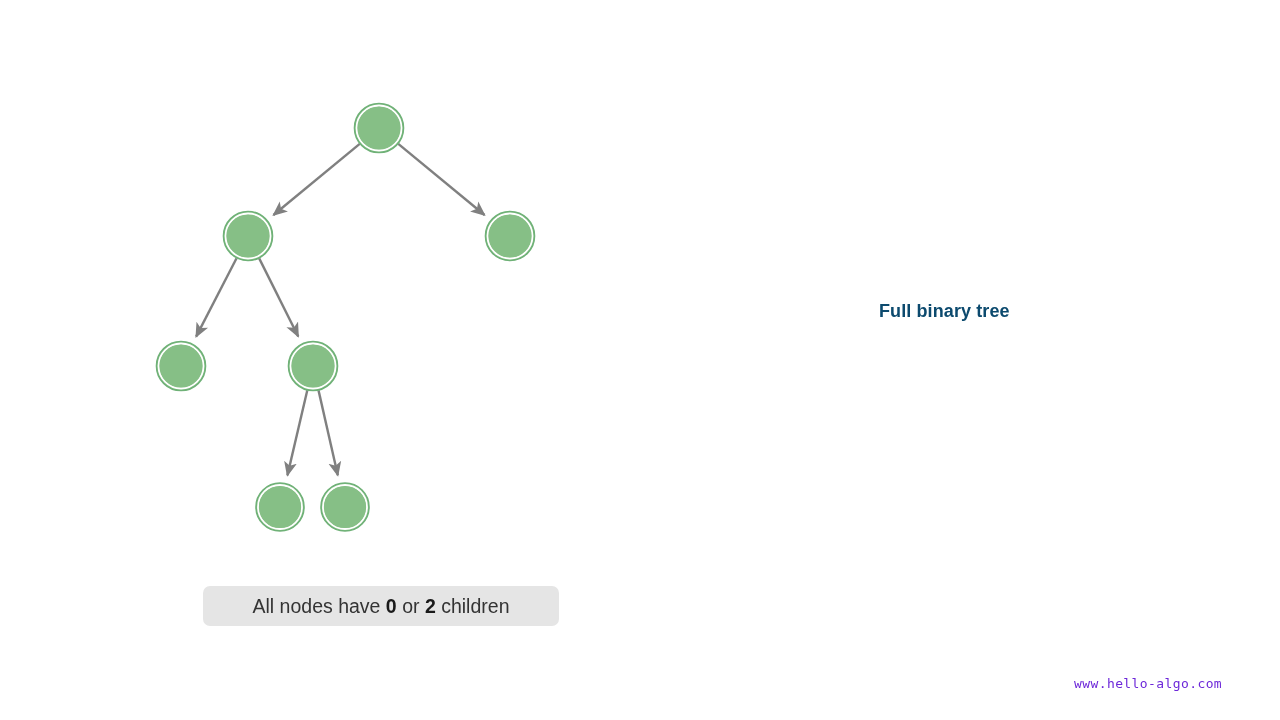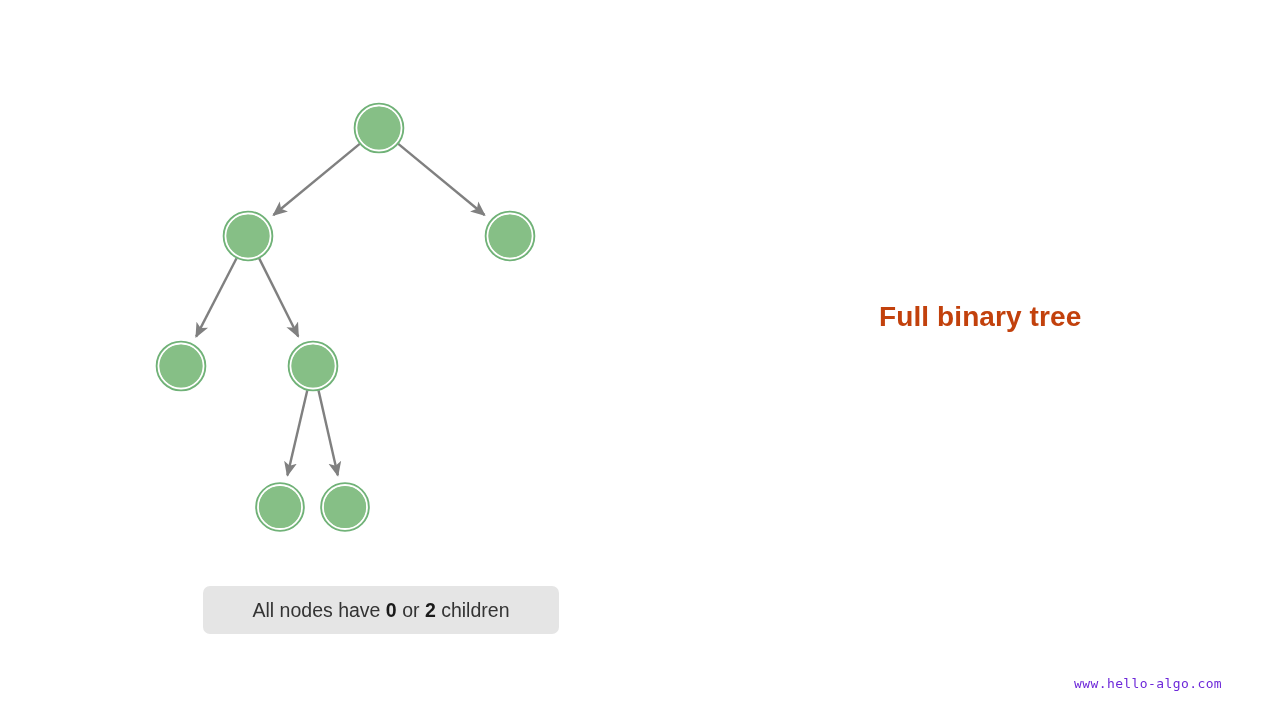--- a/index.html
+++ b/index.html
@@ -36,9 +36,9 @@
     position: absolute;
     left: 879px;
     top: 301px;
-    font-size: 28px;
+    font-size: 18px;
     font-weight: bold;
-    color: #c2410c;
+    color: #0c4a6e;
     letter-spacing: 0.1px;
     white-space: nowrap;
   }

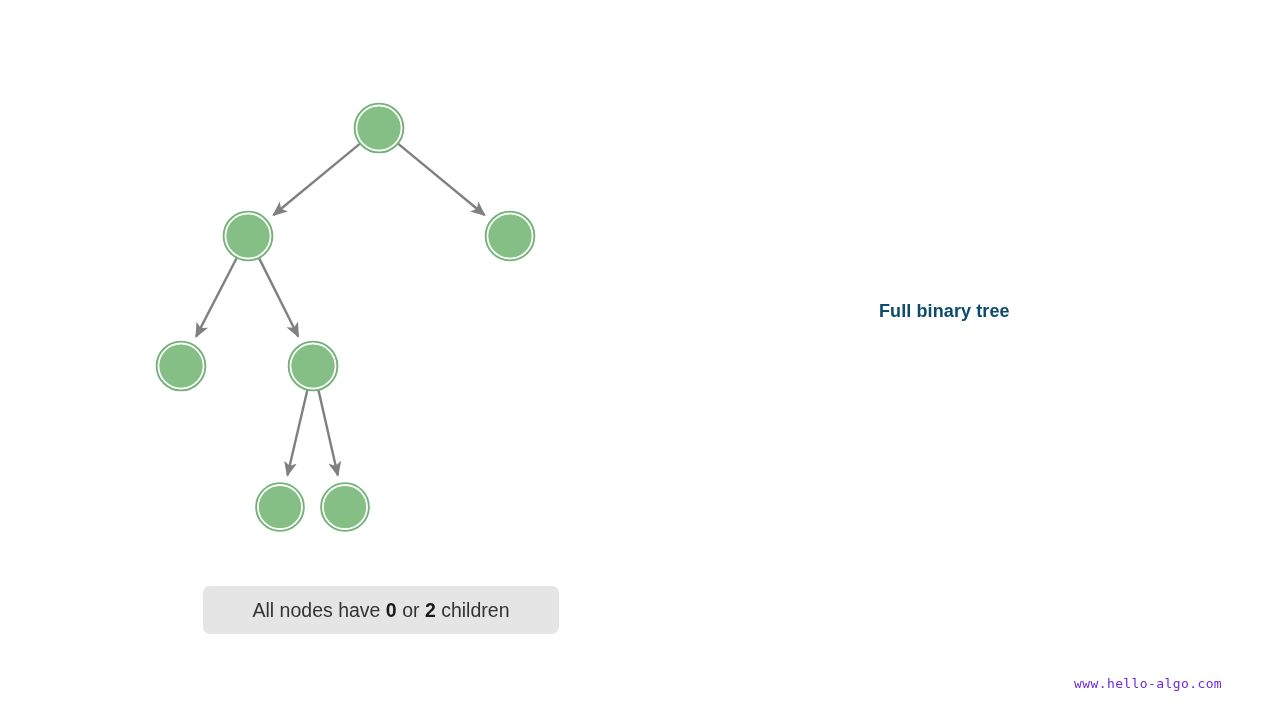--- a/index.html
+++ b/index.html
@@ -49,7 +49,7 @@
     left: 203px;
     top: 586px;
     width: 356px;
-    height: 48px;
+    height: 40px;
     background: #e5e5e5;
     border-radius: 7px;
     display: flex;

